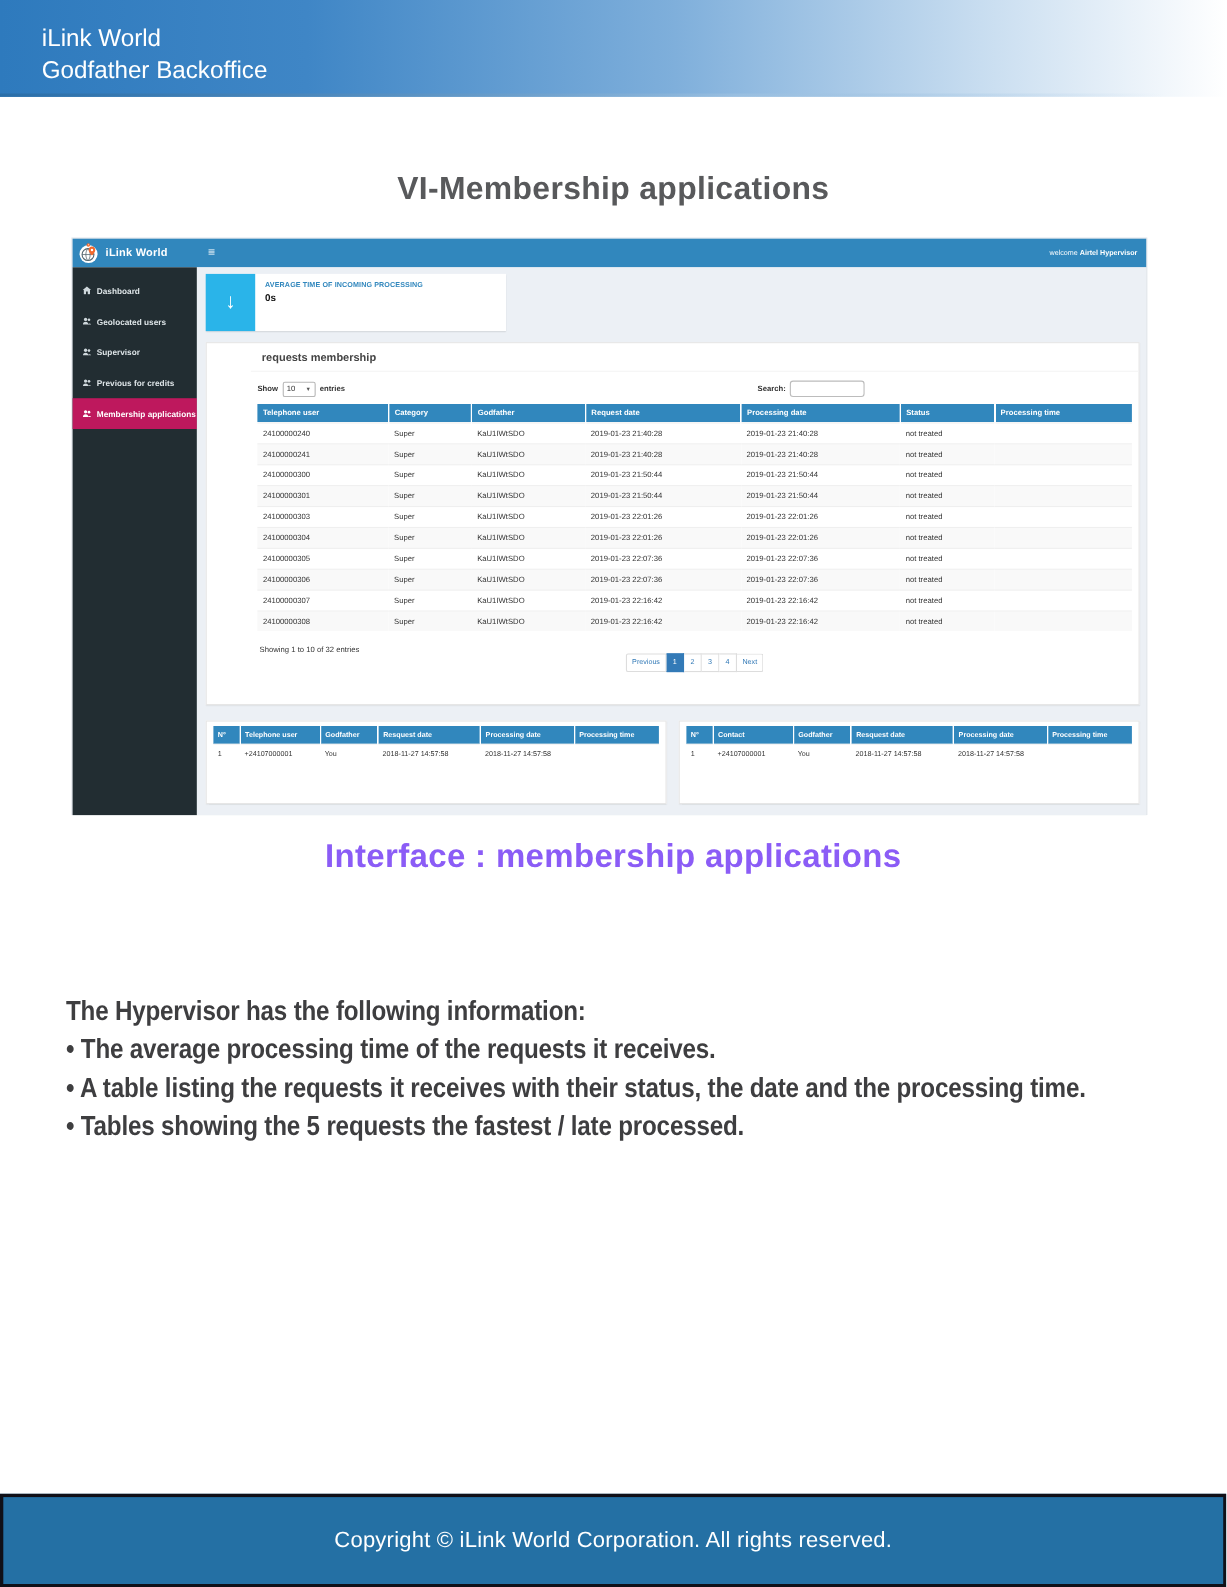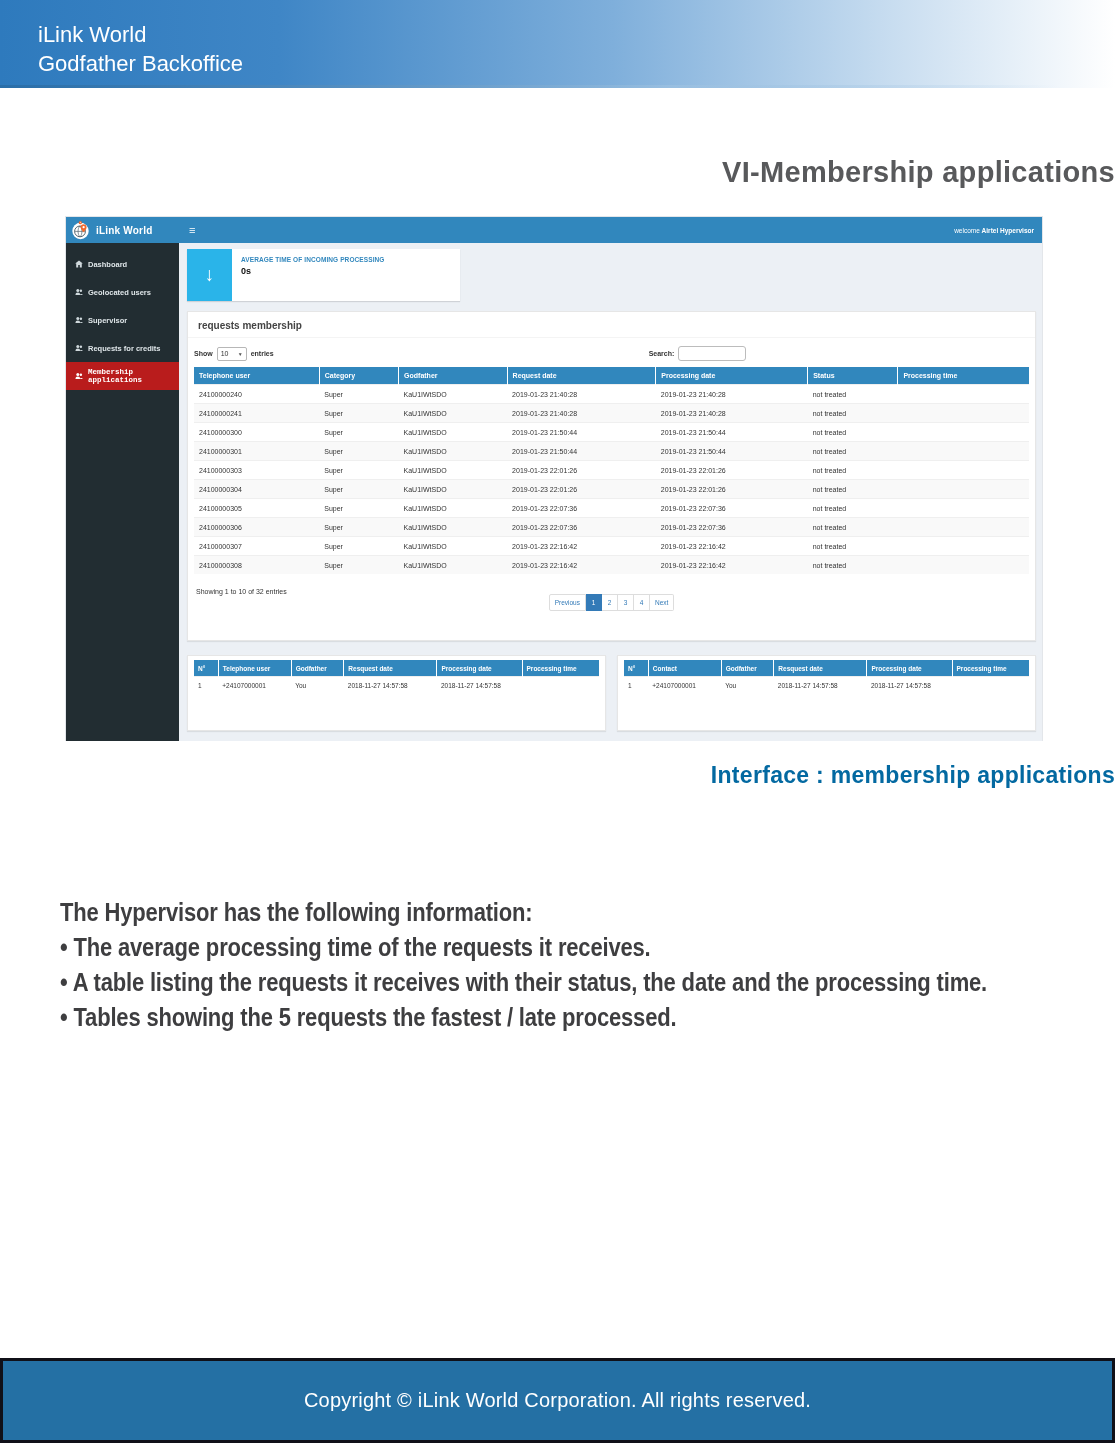--- a/index.html
+++ b/index.html
@@ -14,7 +14,7 @@
   .doc-header::after { content:""; position:absolute; left:0; bottom:0; height:3px; width:100%;
     background:linear-gradient(90deg,#2a6ea8 0%,rgba(160,195,225,.6) 60%,rgba(255,255,255,0) 95%); }
 
-  .doc-title { margin-top:68px; text-align:right; font-size:29px; font-weight:bold; color:#58595b; letter-spacing:.3px; }
+  .doc-title { margin-top:68px; text-align:center; font-size:29px; font-weight:bold; color:#58595b; letter-spacing:.3px; }
   .doc-note { margin:24px 0 0 68px; font-size:21px; color:#414042; }
 
   

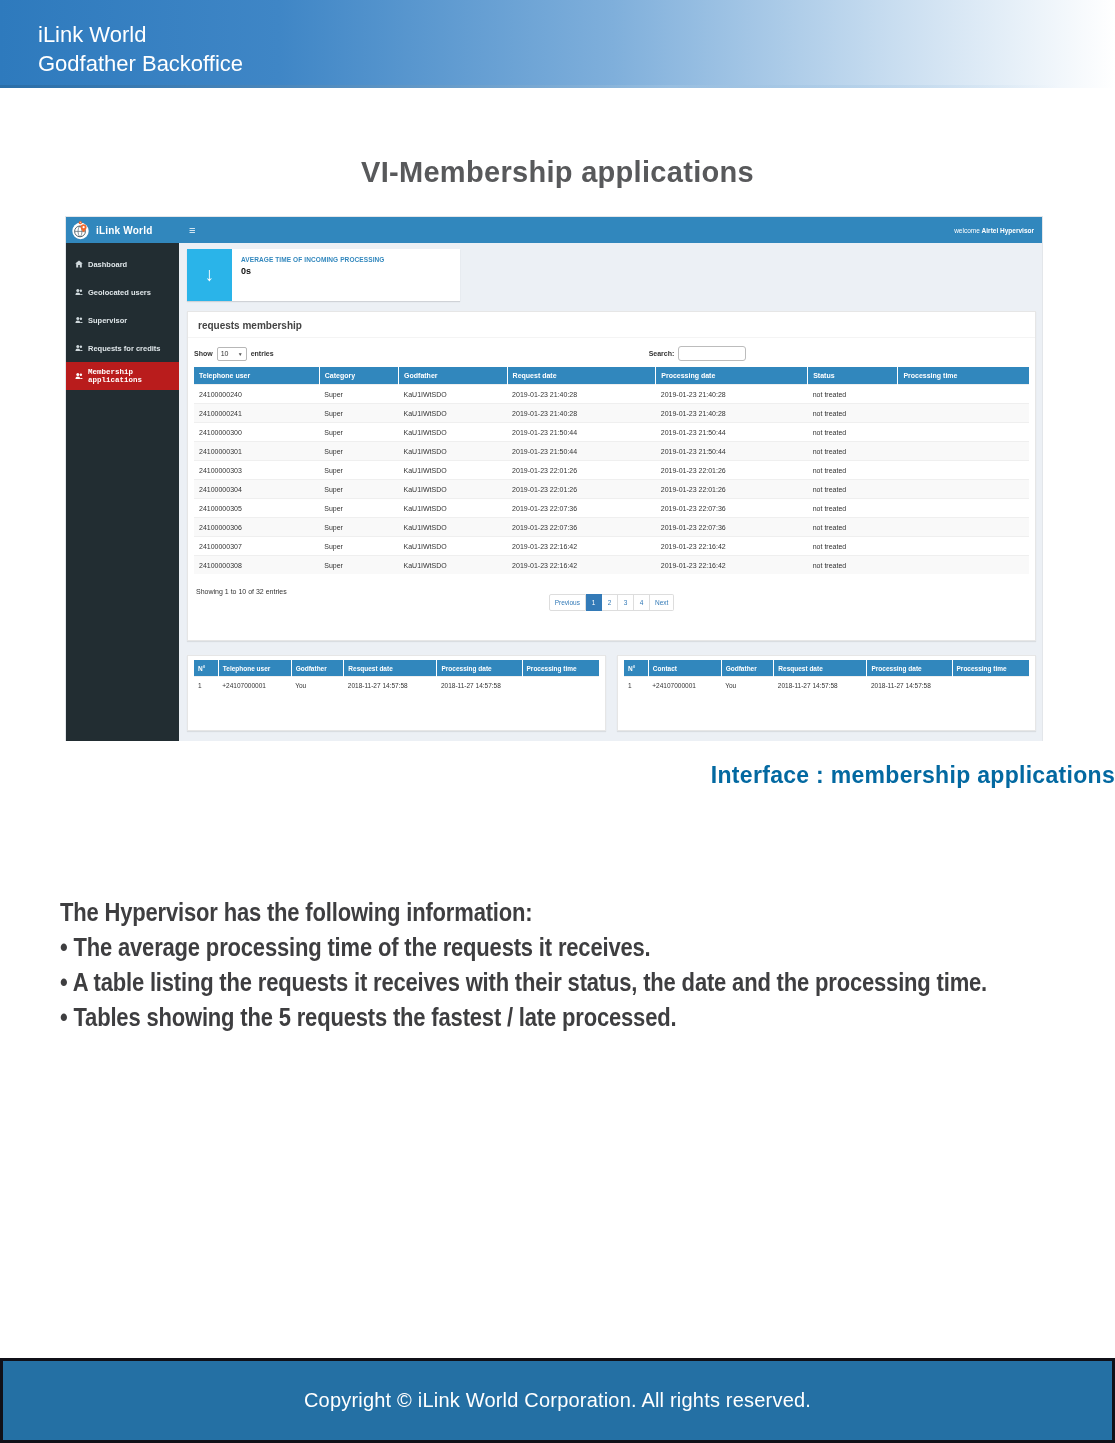--- a/index.html
+++ b/index.html
@@ -46,7 +46,7 @@
   .stat-value { color:#111; font-size:9px; font-weight:bold; margin-top:3px; }
 
   .panel { background:#fff; border:1px solid #e6e6e6; box-shadow:0 1px 1px rgba(0,0,0,.08); }
-  .main-panel { height:330px; margin-bottom:14px; }
+  .main-panel { height:330px; margin-bottom:14px;padding-left:40px; }
   .panel-title { padding:8px 10px 6px 10px; font-size:10px; font-weight:bold; color:#444; border-bottom:1px solid #f4f4f4; }
 
   .controls { display:flex; align-items:center; padding:8px 6px 6px 6px; font-size:7px; font-weight:bold; color:#333; }

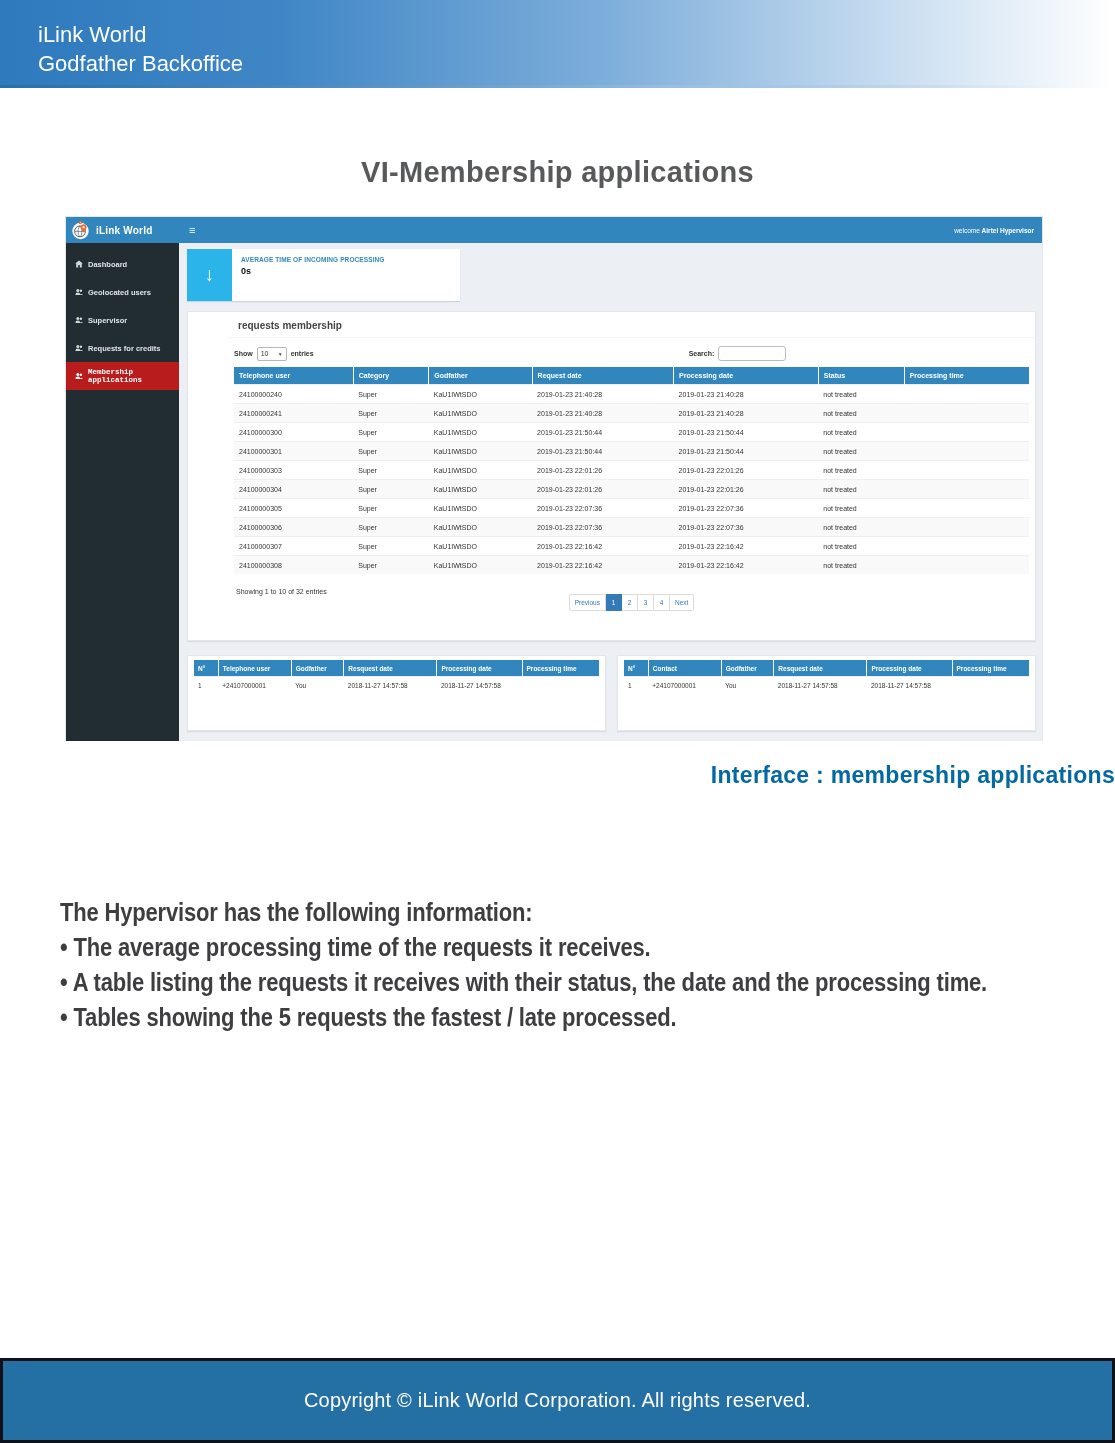--- a/index.html
+++ b/index.html
@@ -170,7 +170,7 @@
               <circle cx="5.9" cy="2.7" r="1.2" fill="#cfd8dc"></circle>
               <path d="M4.7 7 a1.9 1.9 0 0 1 3.2 0 Z" fill="#cfd8dc"></path>
             </svg>
-          <span>Requests for credits</span>
+          <span>Previous for credits</span>
         </div>
         <div class="side-item active">
           <svg width="8" height="8" viewBox="0 0 8 8">

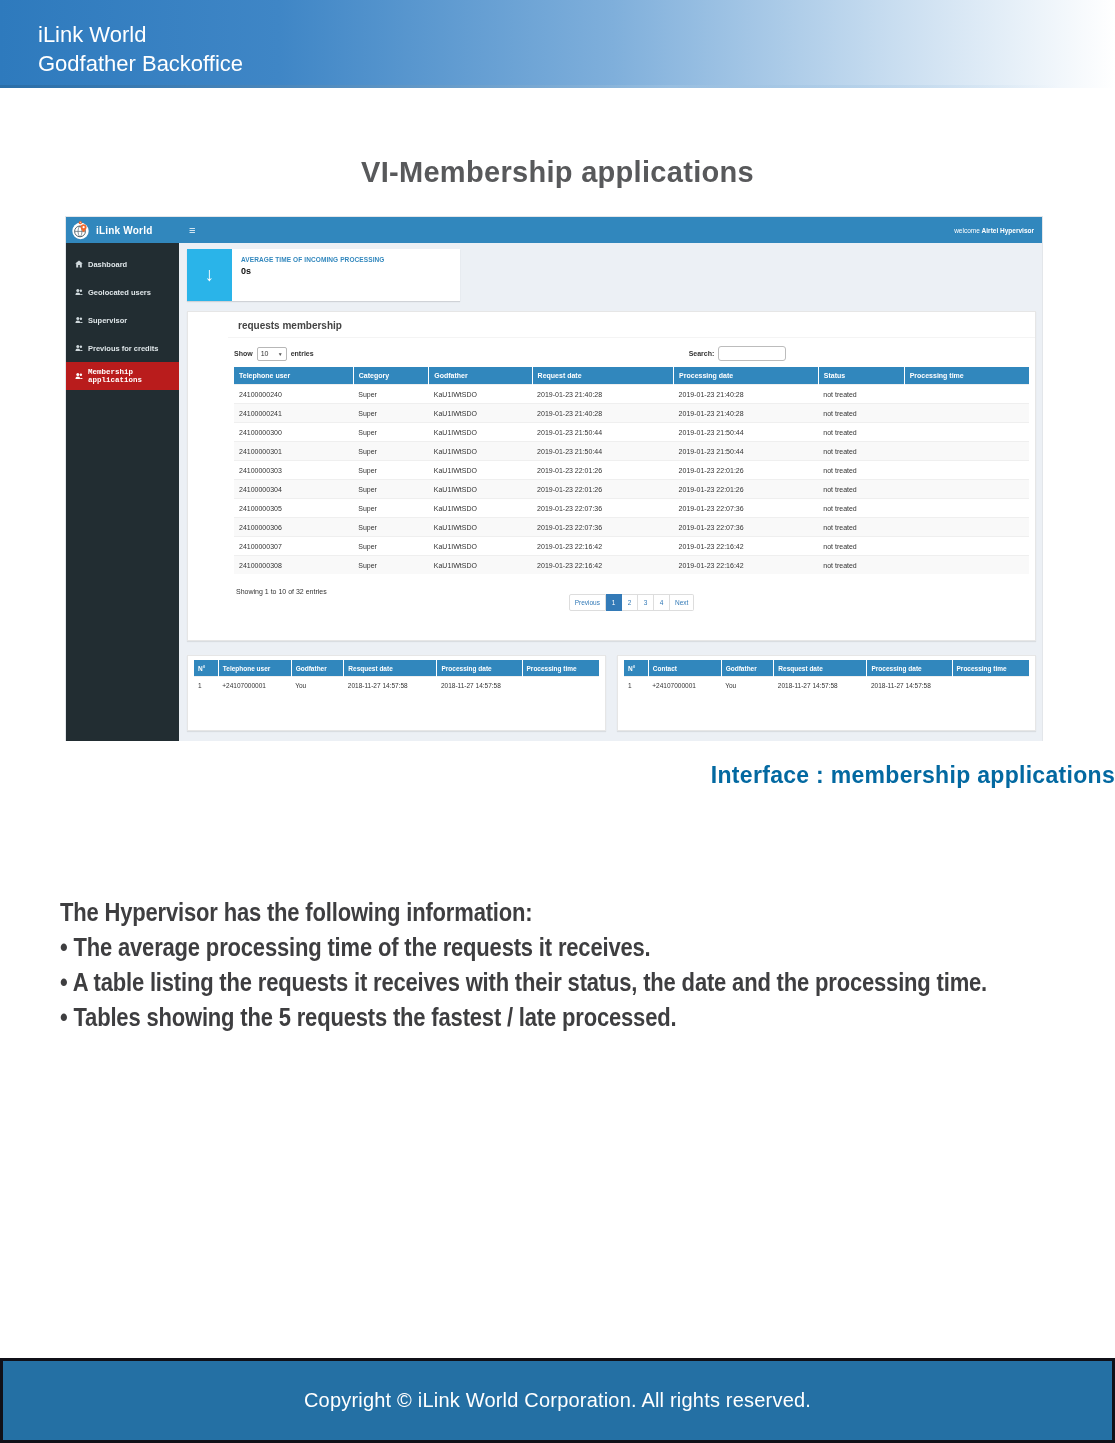--- a/index.html
+++ b/index.html
@@ -34,7 +34,7 @@
   .side-item { display:flex; align-items:center; gap:5px; height:28px; padding-left:9px;
     color:#dfe6e9; font-size:7.5px; font-weight:600; cursor:pointer; }
   .side-item svg { flex-shrink:0; }
-  .side-item.active { background:#b91c1c; color:#ffffff;font-family:Liberation Mono, monospace; }
+  .side-item.active { background:#be185d; color:#ffffff; }
 
   .app-main { flex:1; padding:6px 6px 0 8px; background:#ecf0f5; overflow:hidden; }
 

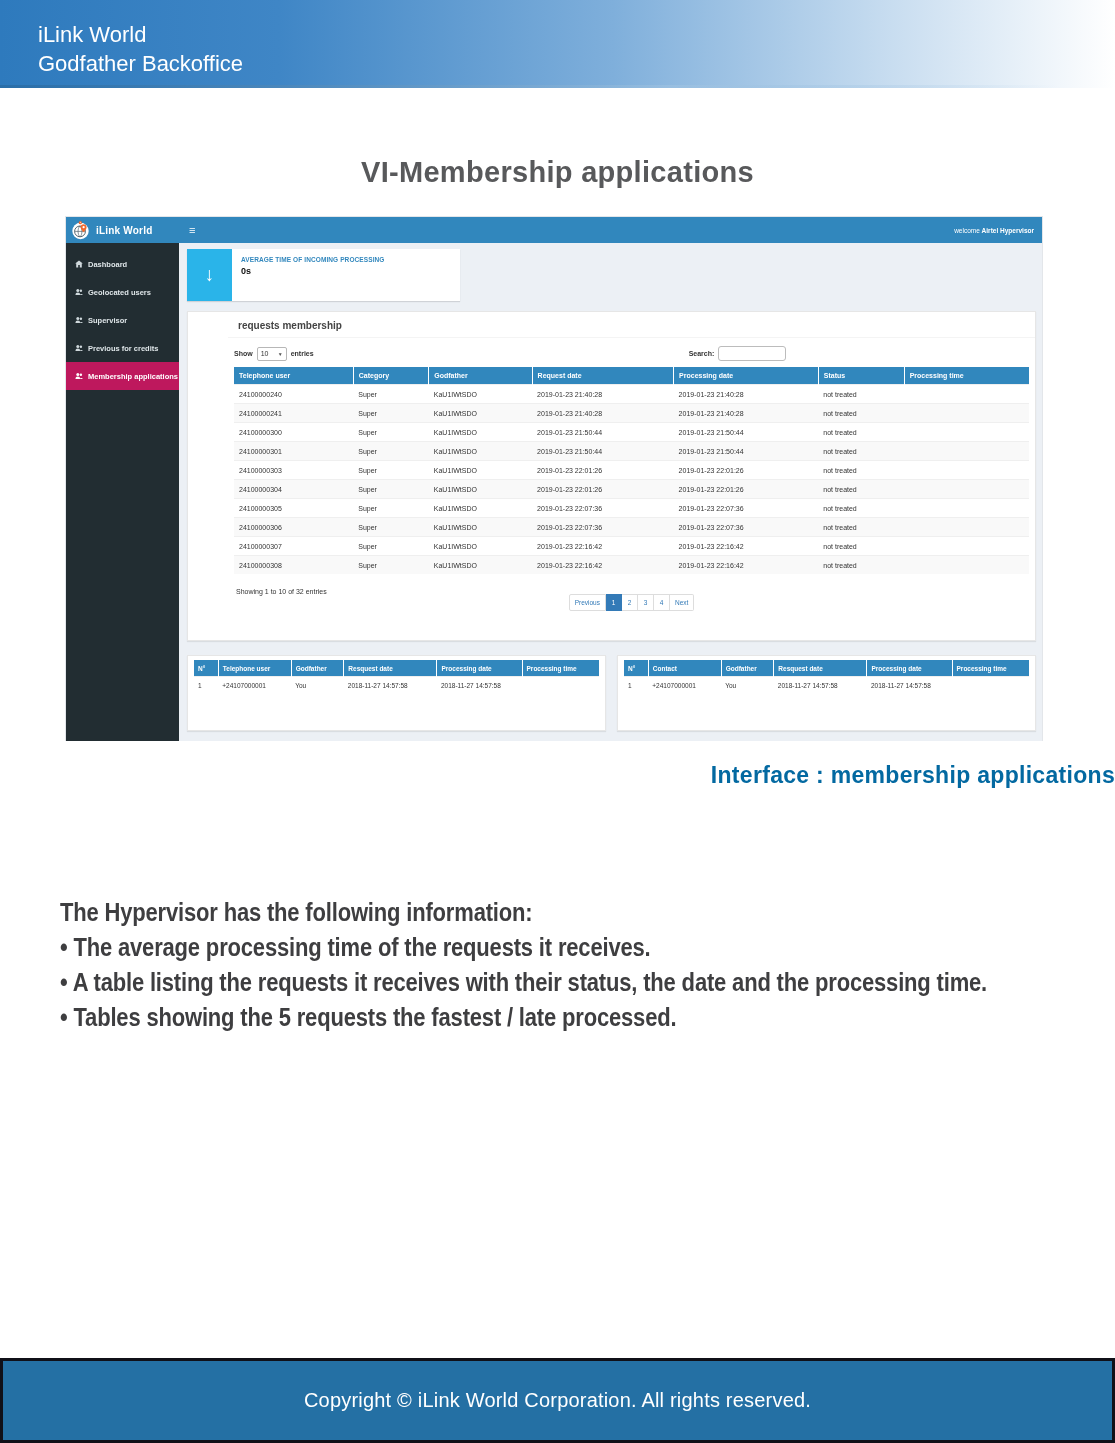--- a/index.html
+++ b/index.html
@@ -89,7 +89,7 @@
   .small-table th:nth-child(5){width:21%} .small-table th:nth-child(6){width:19%}
 
   
-  .doc-caption { margin-top:21px; text-align:right; font-size:23px; font-weight:bold; color:#0369a1; letter-spacing:.3px; }
+  .doc-caption { margin-top:21px; text-align:center; font-size:30px; font-weight:bold; color:#8b5cf6; letter-spacing:.3px; }
   .info-block { margin:106px 0 0 60px; width:1145px; font-size:25px; font-weight:bold; color:#3e3e40;
     line-height:35px; transform:scaleX(0.88); transform-origin:0 0; letter-spacing:-0.2px; }
 

